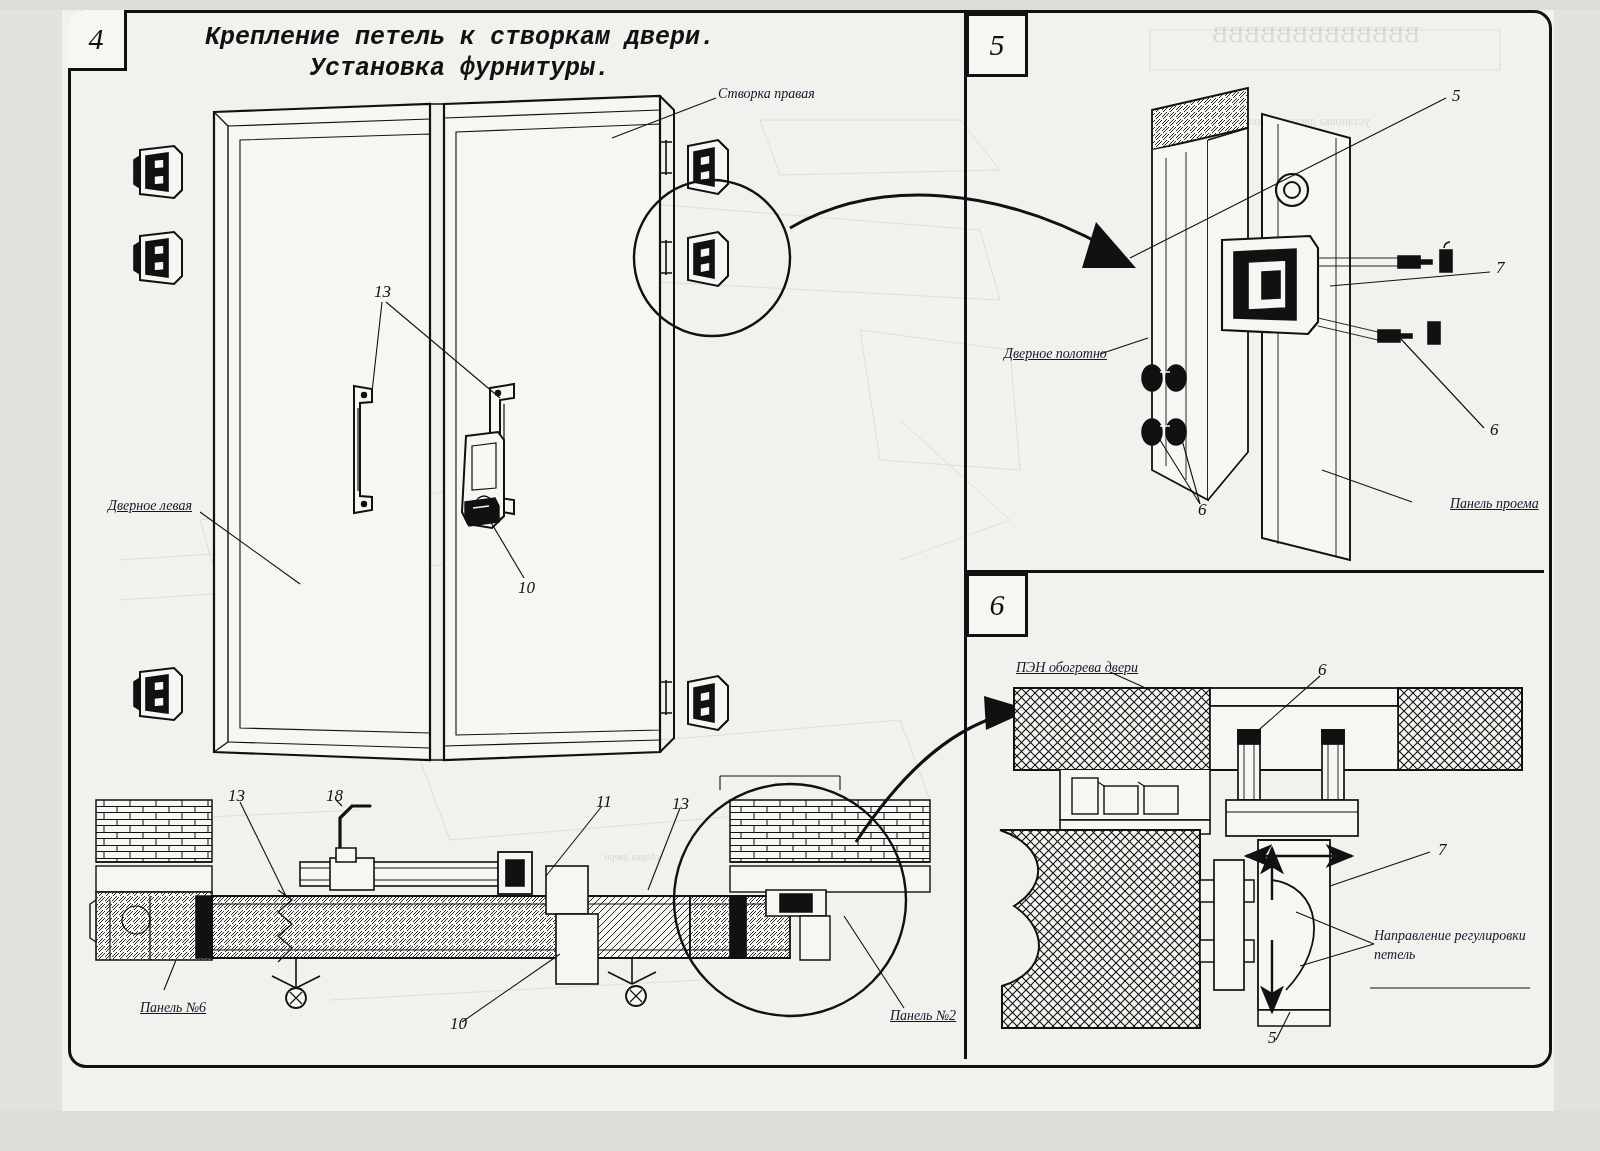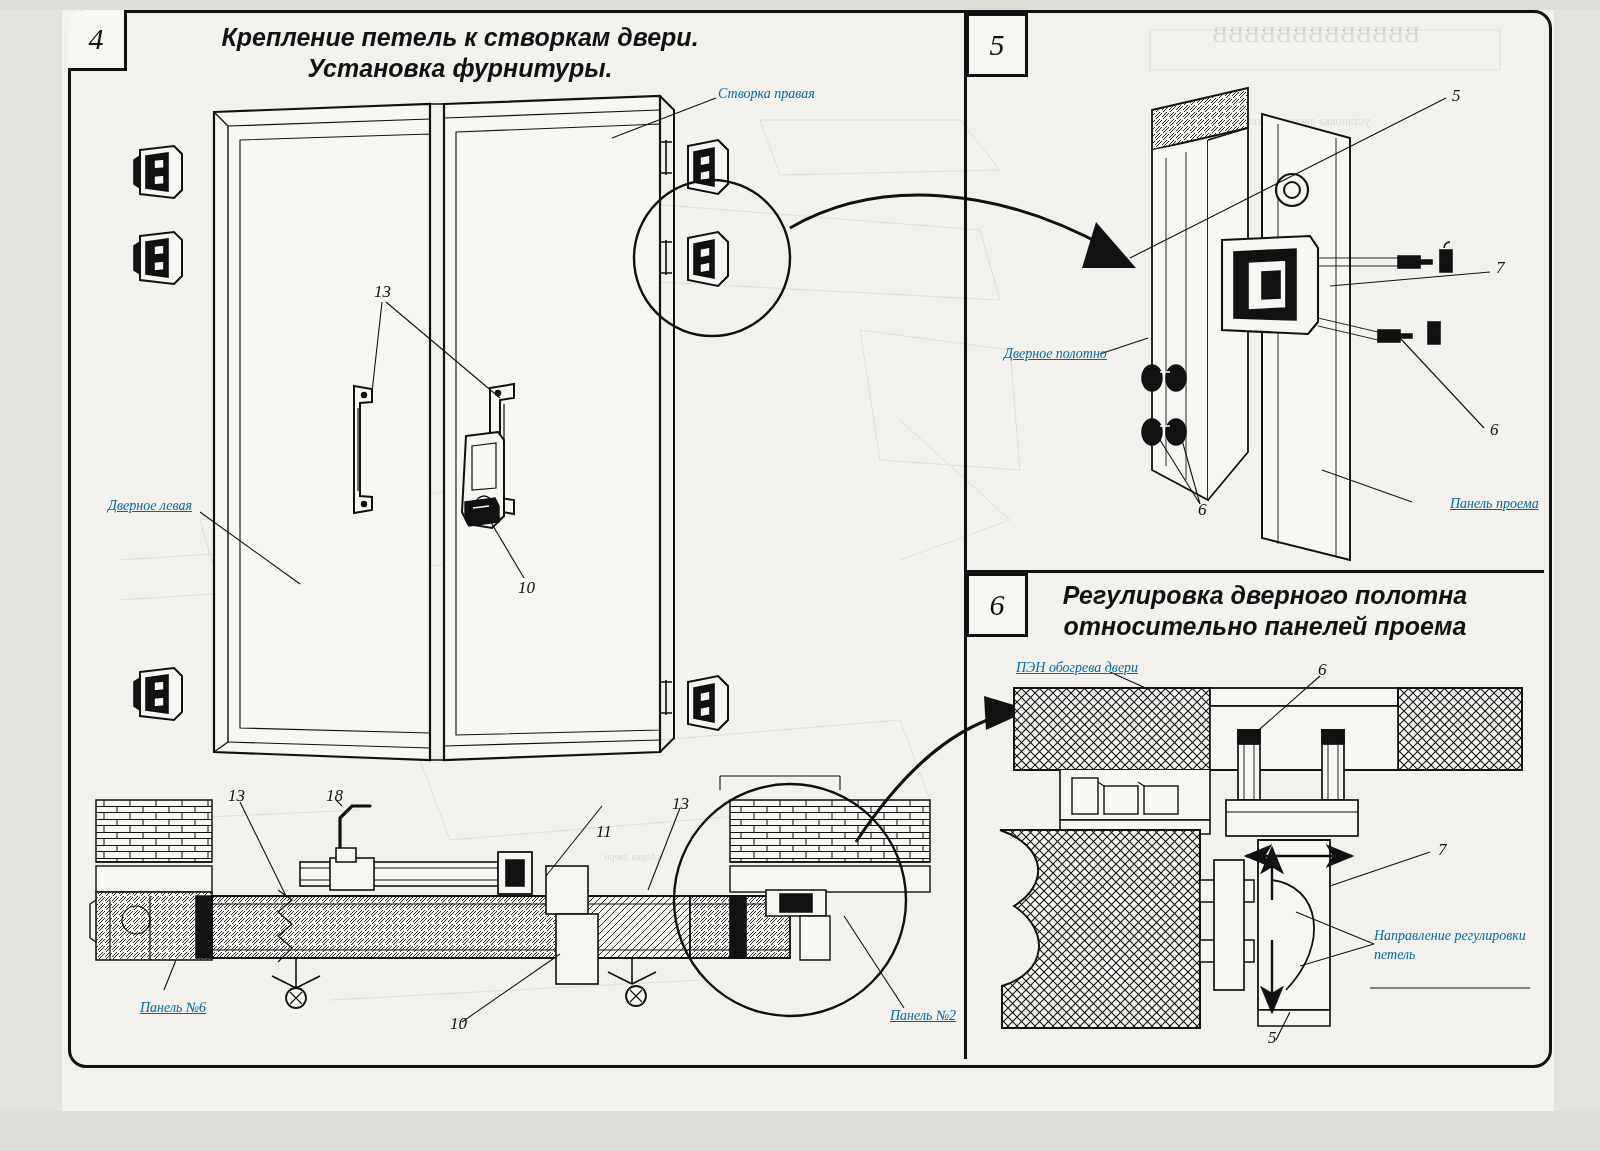--- a/index.html
+++ b/index.html
@@ -28,7 +28,7 @@
 
   .title{
     position:absolute;text-align:center;color:#111;
-    font-family:Liberation Sans, sans-serif;font-style:italic;font-weight:bold;
+    font-family:Liberation Mono, monospace;font-style:italic;font-weight:bold;
     font-size:25px;line-height:31px;white-space:pre-line;
   }
   .t4{left:150px;top:22px;width:620px;}

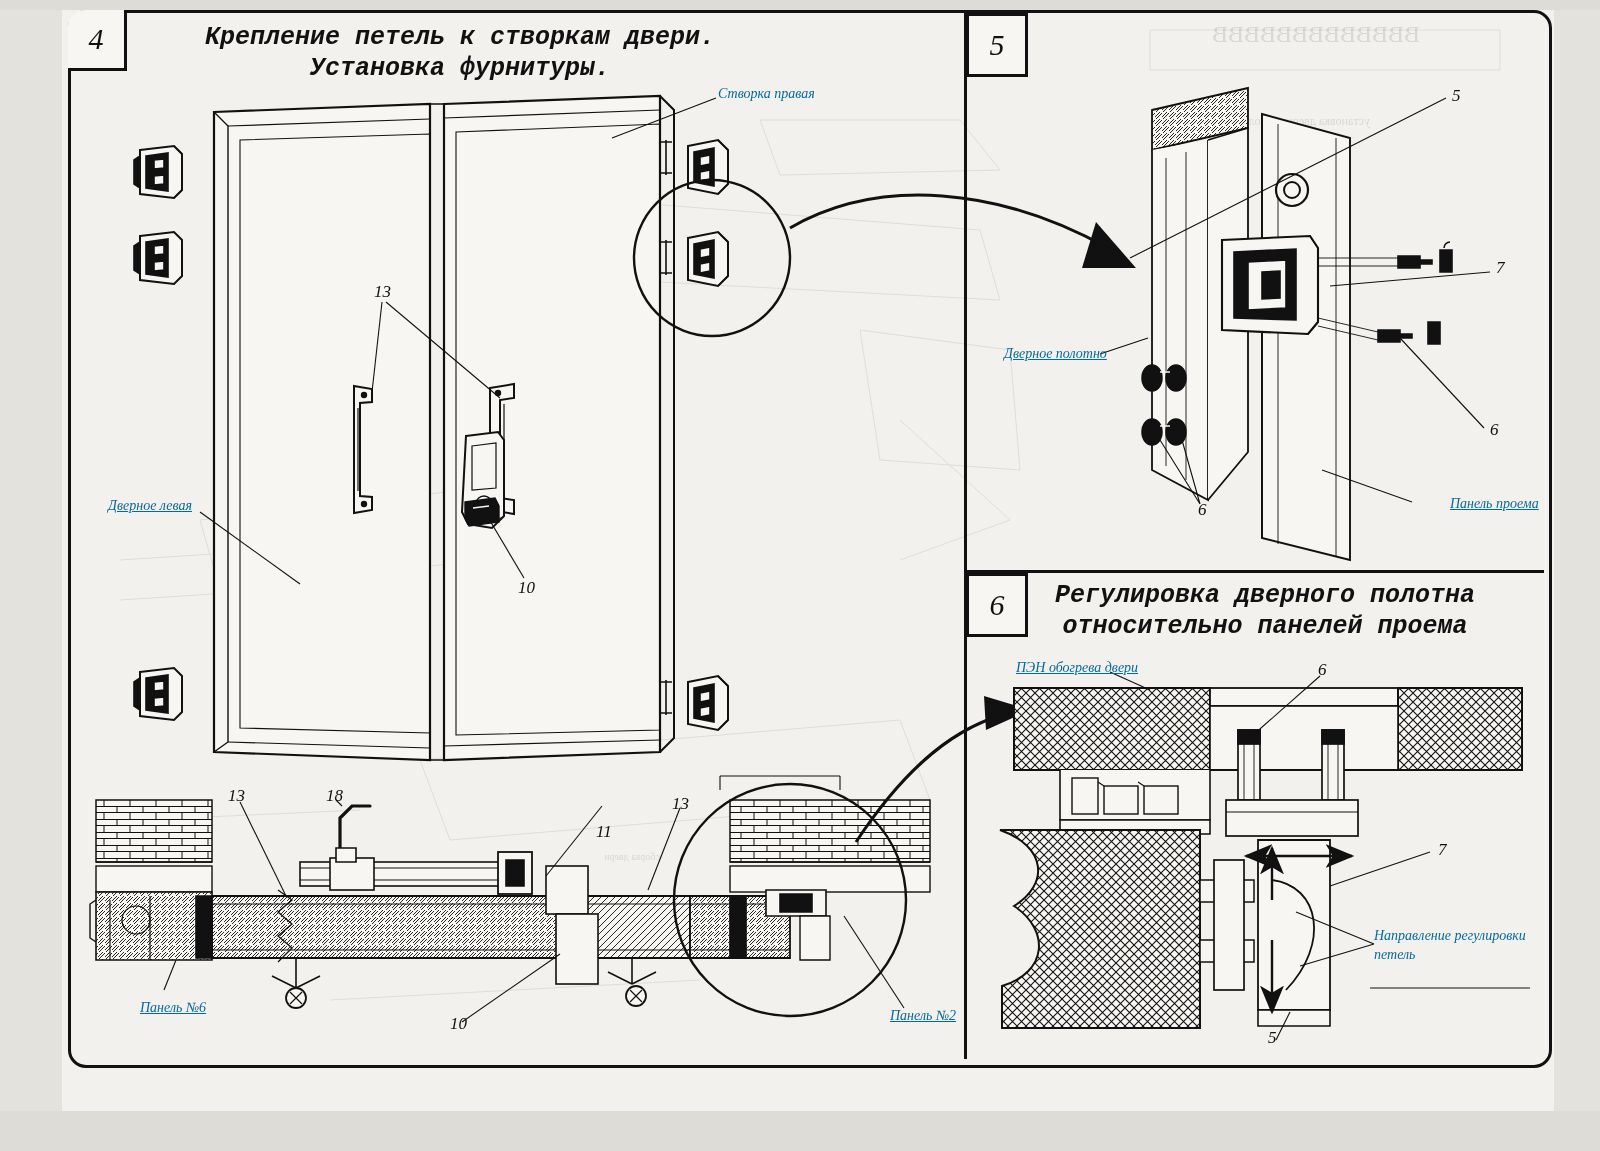--- a/index.html
+++ b/index.html
@@ -39,7 +39,7 @@
   svg.layer{position:absolute;left:0;top:0;width:1600px;height:1151px;pointer-events:none;}
 
   .lbl{
-    position:absolute;color:#0369a1;font-family:"Liberation Serif",serif;
+    position:absolute;color:#0f172a;font-family:"Liberation Serif",serif;
     font-style:italic;font-size:14px;white-space:nowrap;
   }
   .lbl.u{text-decoration:underline;}

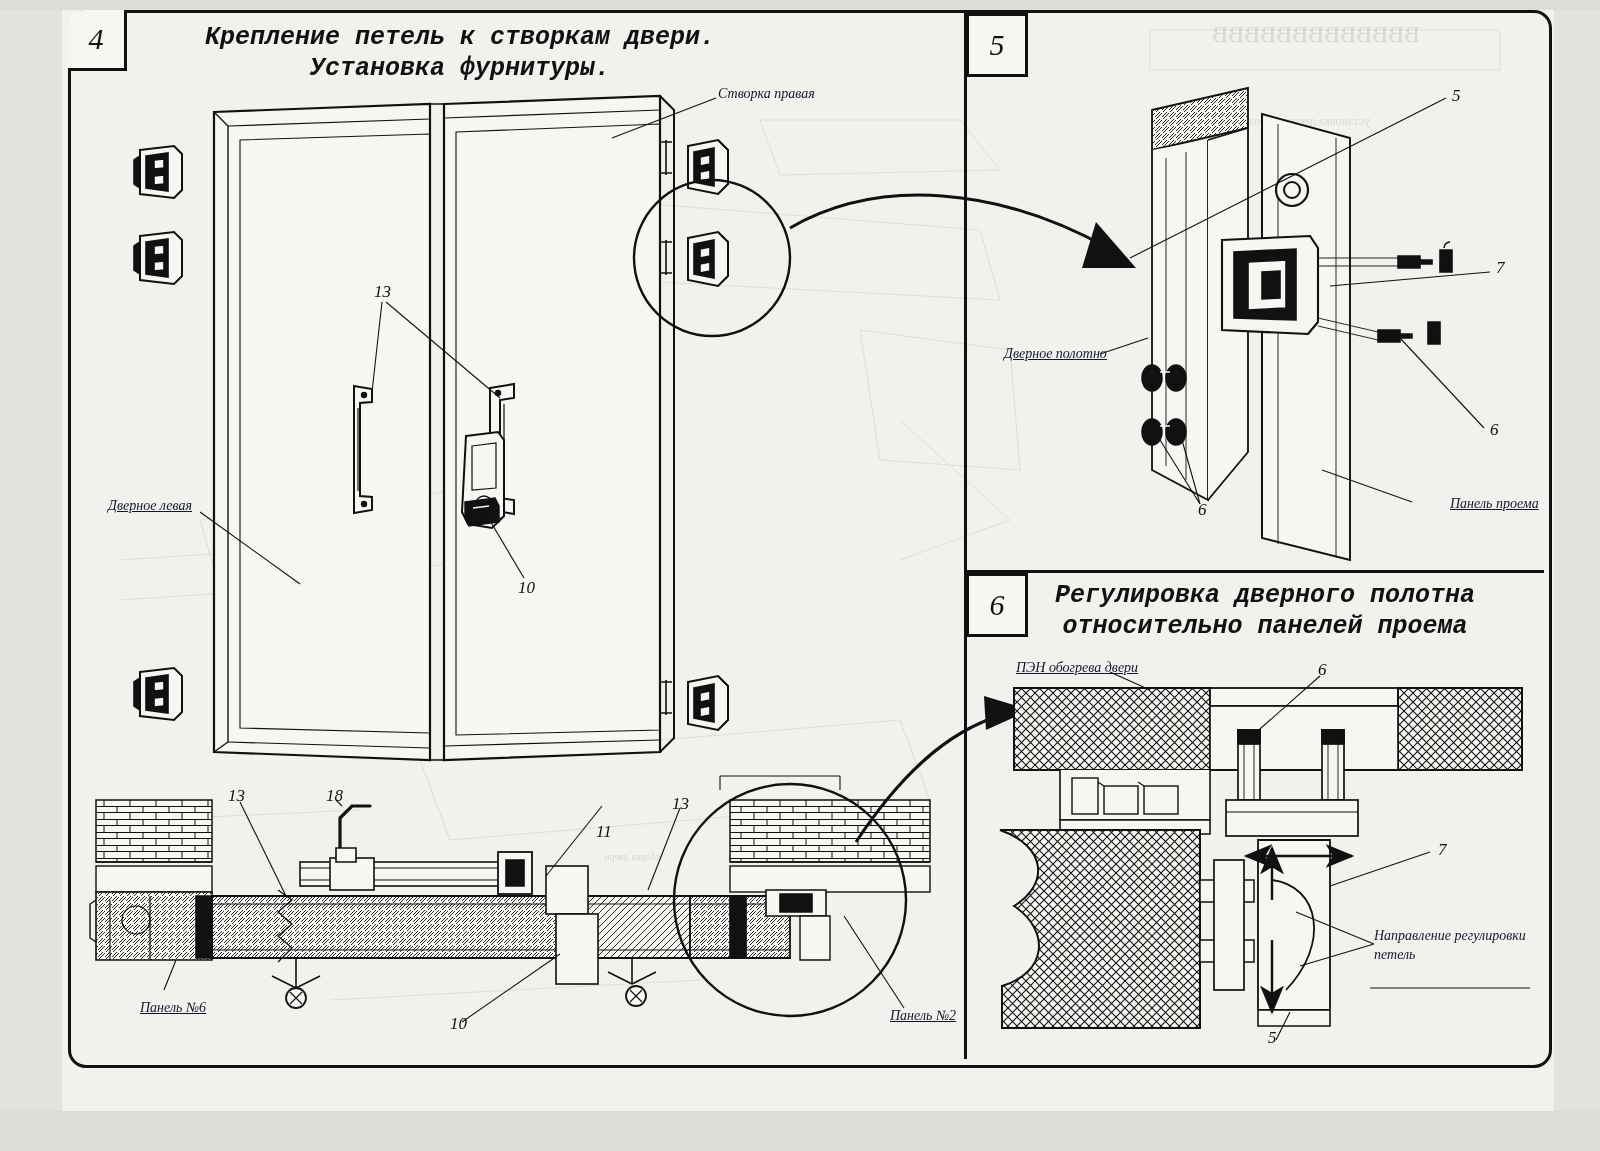--- a/index.html
+++ b/index.html
@@ -95,8 +95,6 @@
 
   <div class="title t4">Крепление петель к створкам двери.
 Установка фурнитуры.</div>
-  <div class="title t6">Регулировка дверного полотна
-относительно панелей проема</div>
 
   <svg class="layer" viewBox="0 0 1600 1151">
     <defs>

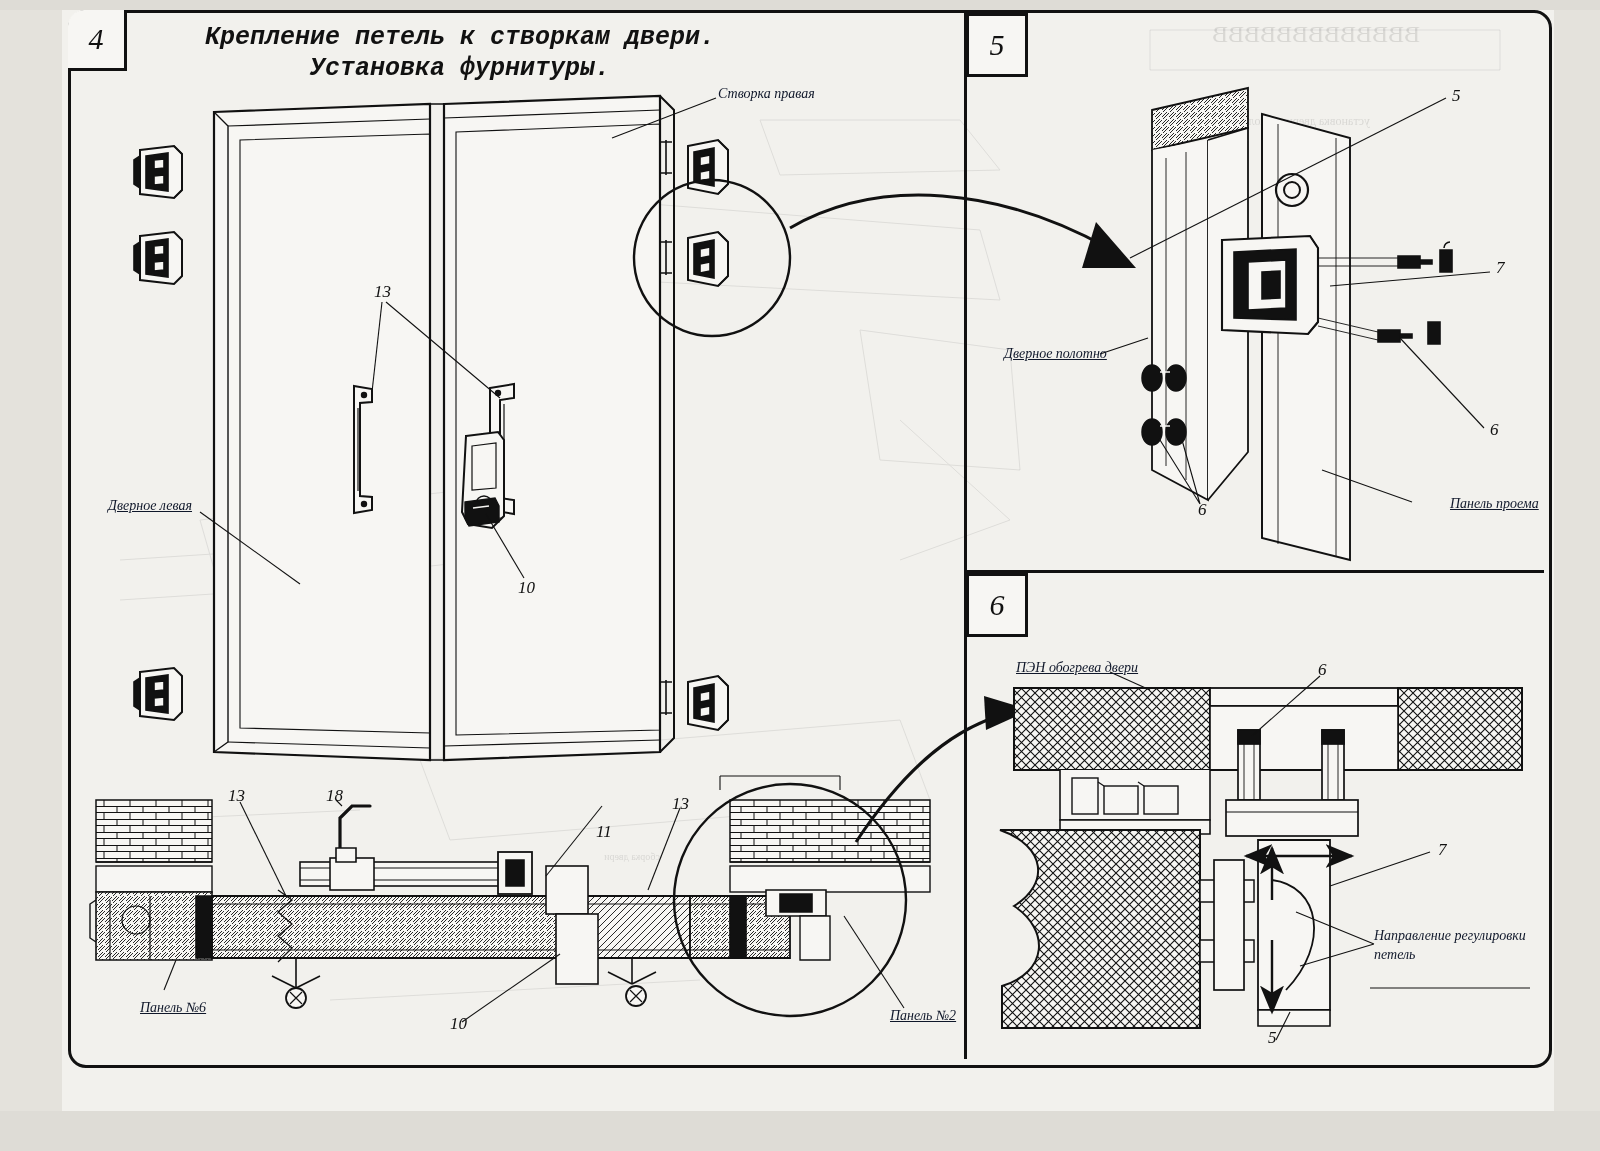--- a/index.html
+++ b/index.html
@@ -395,7 +395,7 @@
   <div class="num" style="left:518px;top:578px;">10</div>
   <div class="num" style="left:228px;top:786px;">13</div>
   <div class="num" style="left:326px;top:786px;">18</div>
-  <div class="num" style="left:596px;top:822px;">11</div>
+  <div class="num" style="left:596px;top:792px;">11</div>
   <div class="num" style="left:672px;top:794px;">13</div>
   <div class="num" style="left:450px;top:1014px;">10</div>
   <div class="lbl u" style="left:140px;top:1000px;">Панель №6</div>

